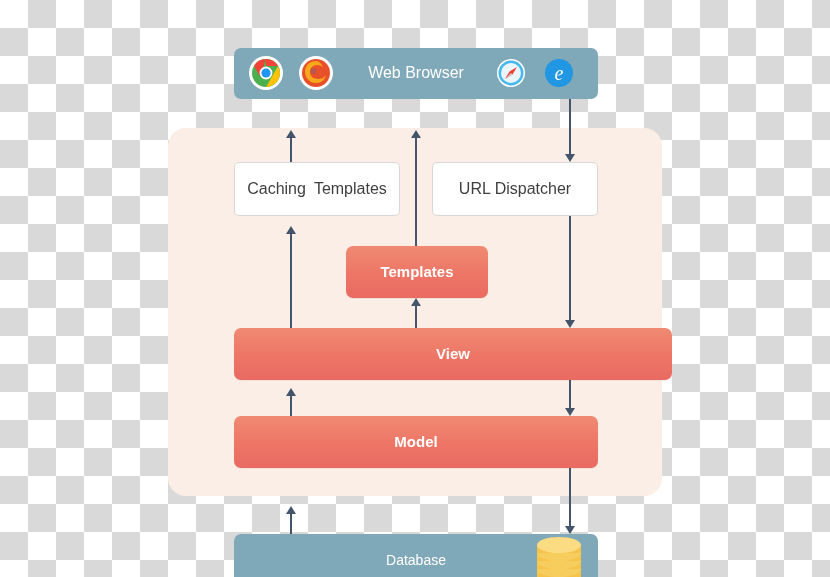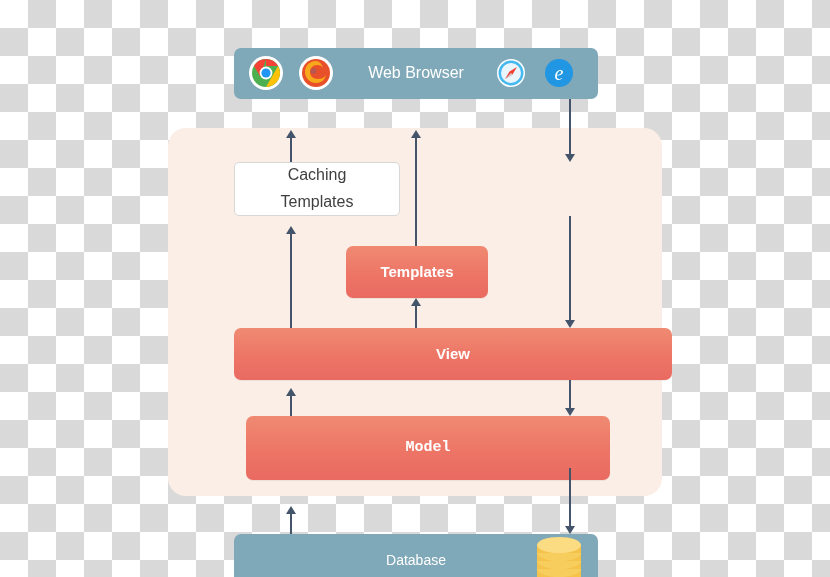--- a/index.html
+++ b/index.html
@@ -159,7 +159,7 @@
     <span>e</span>
   </div>
 
-  <div class="box white-box" style="left:234px; top:134px; width:166px; height:54px; flex-direction:column;gap:8px;">
+  <div class="box white-box" style="left:234px; top:134px; width:166px; height:54px; gap:8px;">
     <span>Caching</span>
     <span>Templates</span>
   </div>

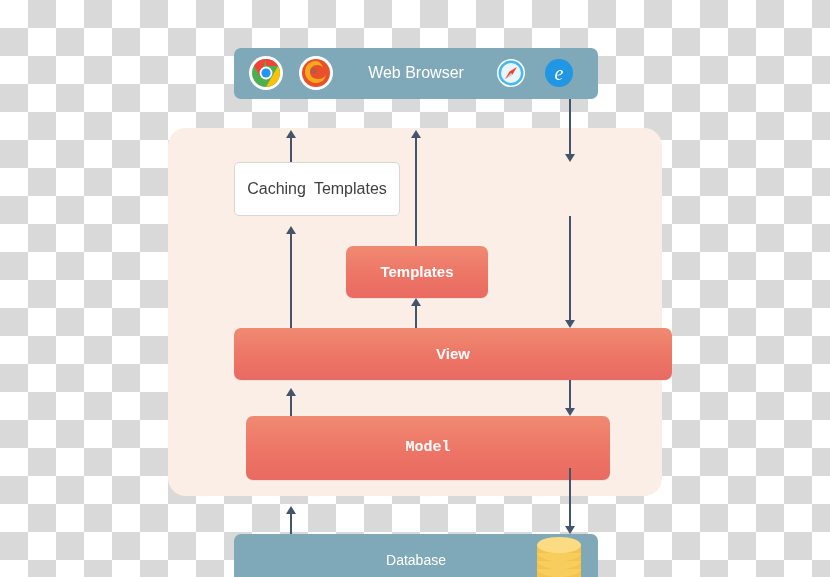--- a/index.html
+++ b/index.html
@@ -164,6 +164,9 @@
     <span>Templates</span>
   </div>
 
+  <div class="box white-box" style="left:432px; top:134px; width:166px; height:54px;">
+    <span>URL Dispatcher</span>
+  </div>
 
   <div class="box red-box" style="left:346px; top:218px; width:142px; height:52px;">
     <span>Templates</span>

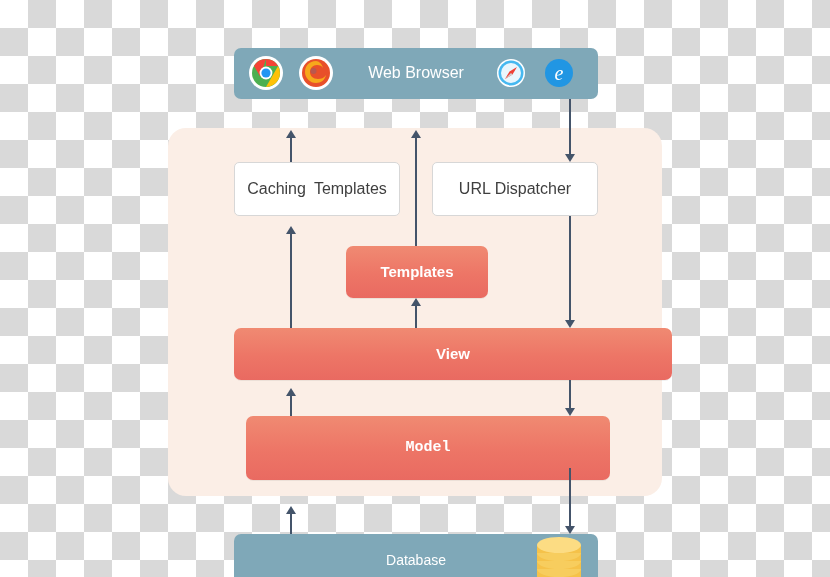--- a/index.html
+++ b/index.html
@@ -176,7 +176,7 @@
     <span>View</span>
   </div>
 
-  <div class="box red-box" style="left:246px; top:388px; width:364px; height:64px;font-family:Liberation Mono, monospace;">
+  <div class="box red-box" style="left:234px; top:388px; width:364px; height:52px;">
     <span>Model</span>
   </div>
 

